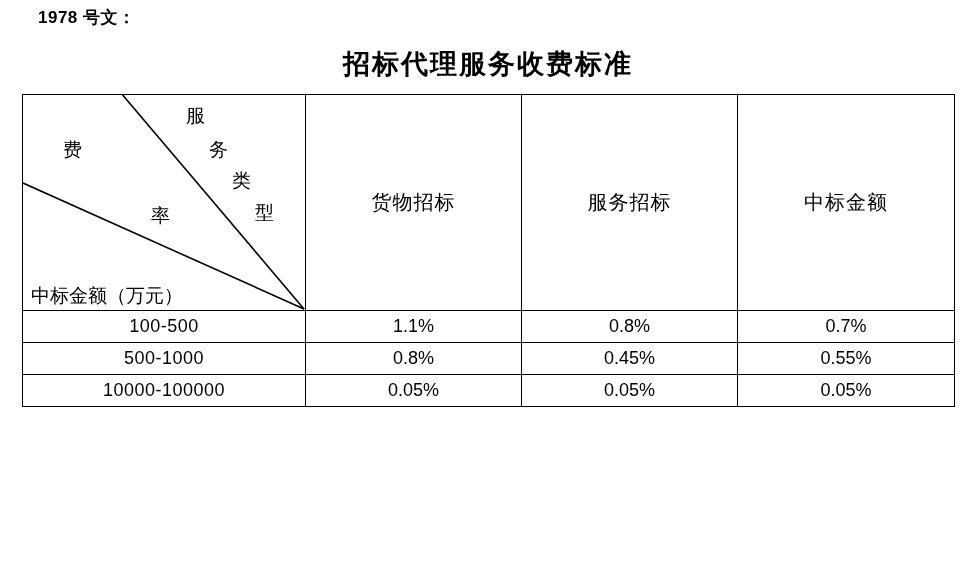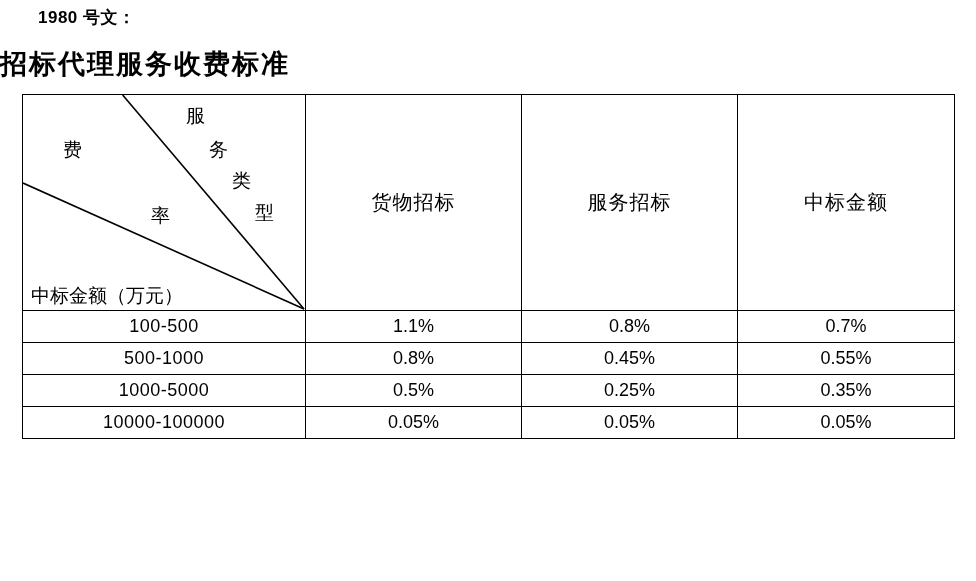--- a/index.html
+++ b/index.html
@@ -108,7 +108,7 @@
 </head>
 <body>
 
-<div class="doc-note">1980 号文：</div>
+<div class="doc-note">1978 号文：</div>
 
 <div class="doc-title">招标代理服务收费标准</div>
 

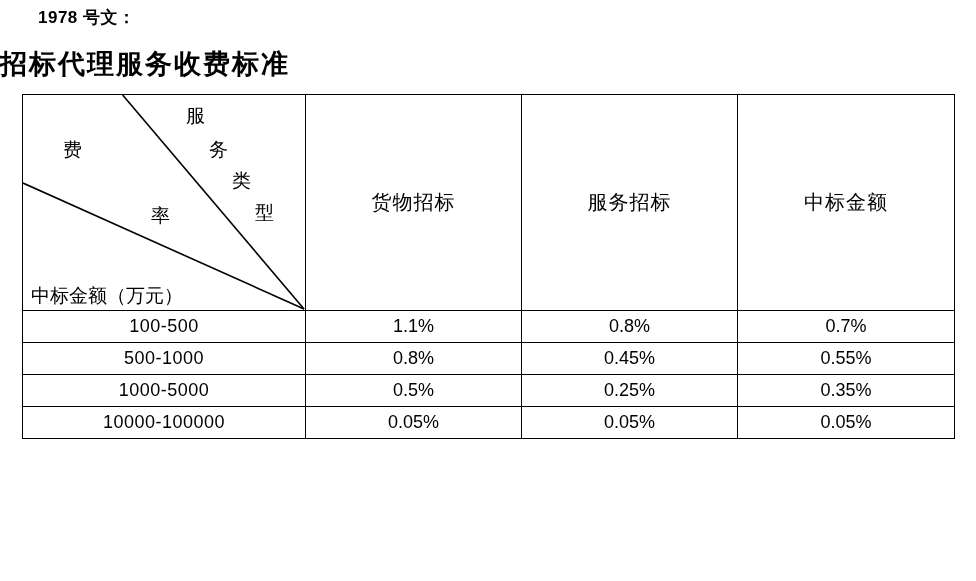--- a/index.html
+++ b/index.html
@@ -29,7 +29,7 @@
     left: 0;
     right: 0;
     top: 46px;
-    text-align: left;
+    text-align: center;
     font-family: "Liberation Serif", "DejaVu Serif", serif;
     font-weight: bold;
     font-size: 27px;

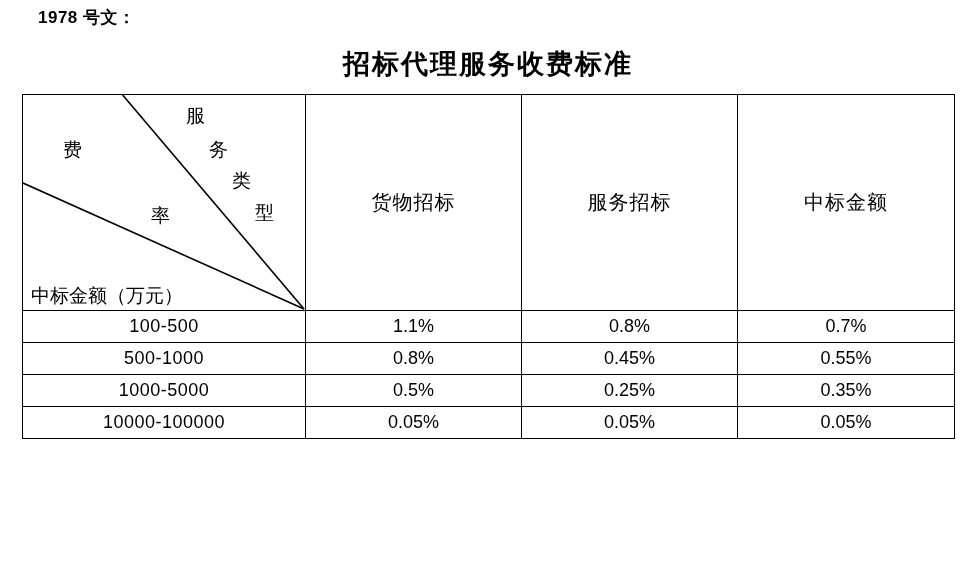--- a/index.html
+++ b/index.html
@@ -155,12 +155,6 @@
         <td>0.55%</td>
       </tr>
       <tr>
-        <td class="row-label">1000-5000</td>
-        <td>0.5%</td>
-        <td>0.25%</td>
-        <td>0.35%</td>
-      </tr>
-      <tr>
         <td class="row-label">10000-100000</td>
         <td>0.05%</td>
         <td>0.05%</td>

